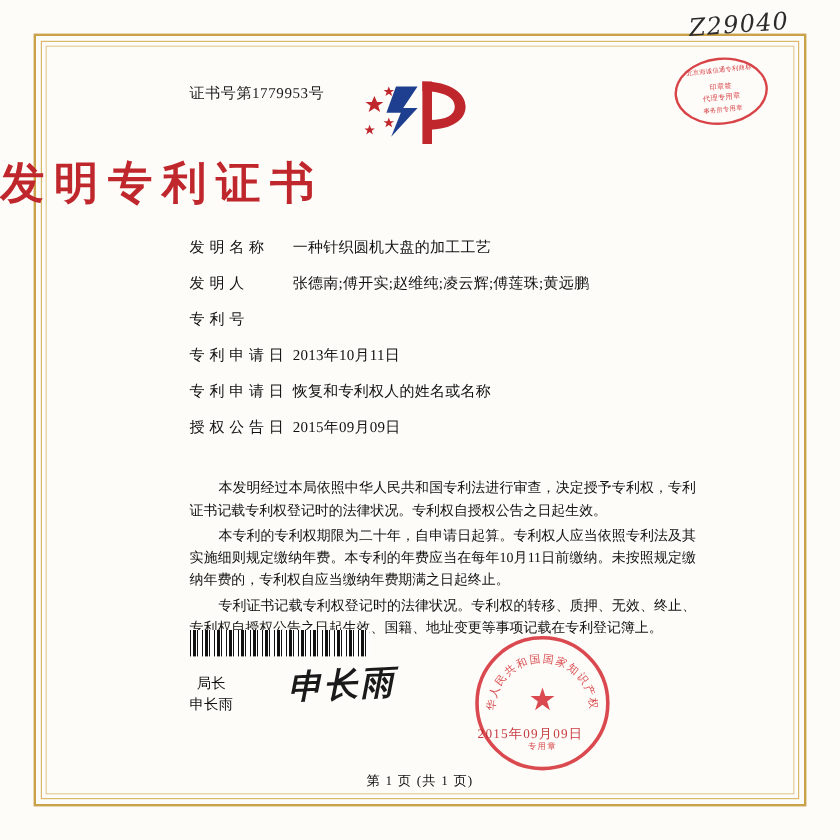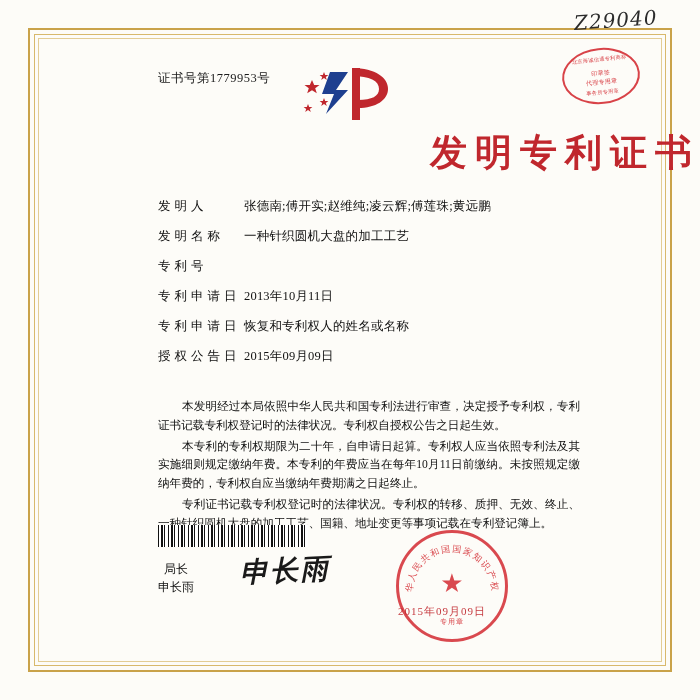--- a/index.html
+++ b/index.html
@@ -119,7 +119,7 @@
     left: 0;
     right: 0;
     top: 128px;
-    text-align: right;
+    text-align: left;
     font-size: 37px;
     font-weight: bold;
     color: #c0272d;

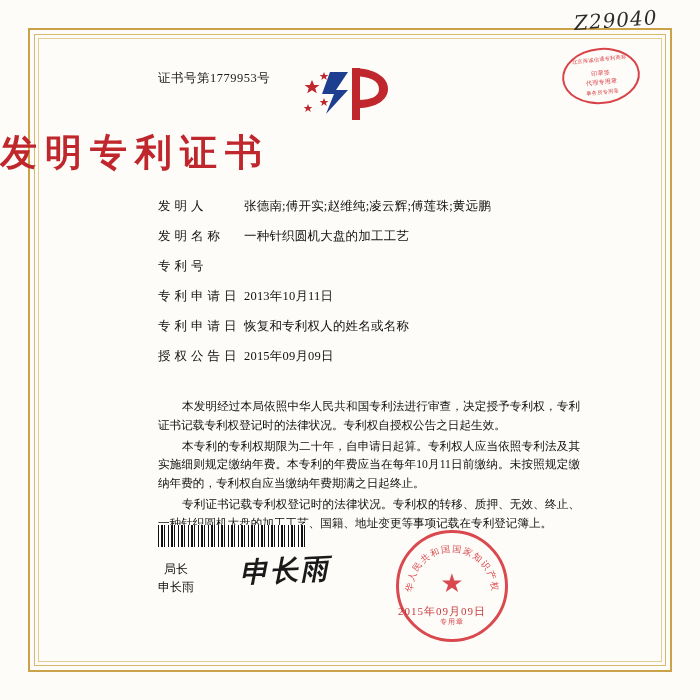--- a/index.html
+++ b/index.html
@@ -310,12 +310,12 @@
 
   <div class="fields">
     <div class="field-row">
+      <div class="field-label">发明名称</div>
+      <div class="field-value">一种针织圆机大盘的加工工艺</div>
+    </div>
+    <div class="field-row">
       <div class="field-label">发明人</div>
       <div class="field-value">张德南;傅开实;赵维纯;凌云辉;傅莲珠;黄远鹏</div>
-    </div>
-    <div class="field-row">
-      <div class="field-label">发明名称</div>
-      <div class="field-value">一种针织圆机大盘的加工工艺</div>
     </div>
     <div class="field-row">
       <div class="field-label">专利号</div>

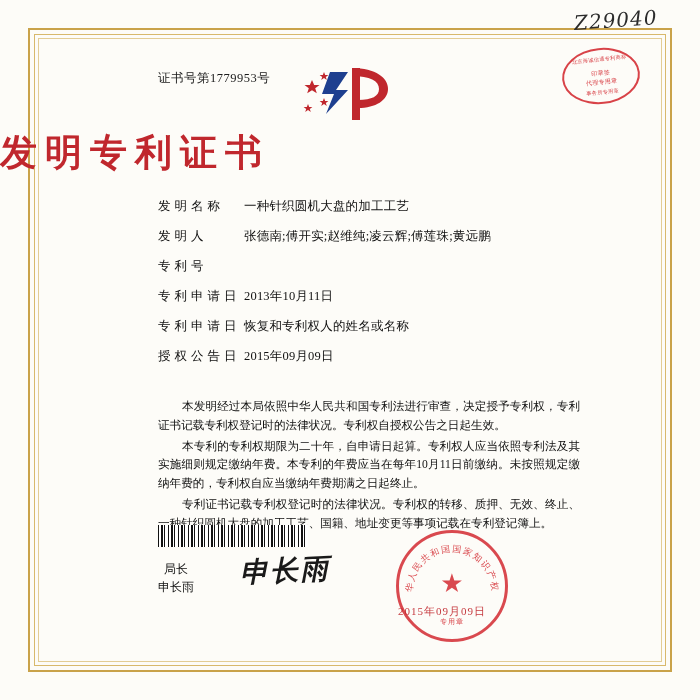--- a/index.html
+++ b/index.html
@@ -337,7 +337,7 @@
   <div class="body-text">
     <p>本发明经过本局依照中华人民共和国专利法进行审查，决定授予专利权，专利证书记载专利权登记时的法律状况。专利权自授权公告之日起生效。</p>
     <p>本专利的专利权期限为二十年，自申请日起算。专利权人应当依照专利法及其实施细则规定缴纳年费。本专利的年费应当在每年10月11日前缴纳。未按照规定缴纳年费的，专利权自应当缴纳年费期满之日起终止。</p>
-    <p>专利证书记载专利权登记时的法律状况。专利权的转移、质押、无效、终止、一种针织圆机大盘的加工工艺、国籍、地址变更等事项记载在专利登记簿上。</p>
+    <p>专利证书记载专利权登记时的法律状况。专利权的转移、质押、无效、终止、专利权自授权公告之日起生效、国籍、地址变更等事项记载在专利登记簿上。</p>
   </div>
 
   <div class="barcode"></div>

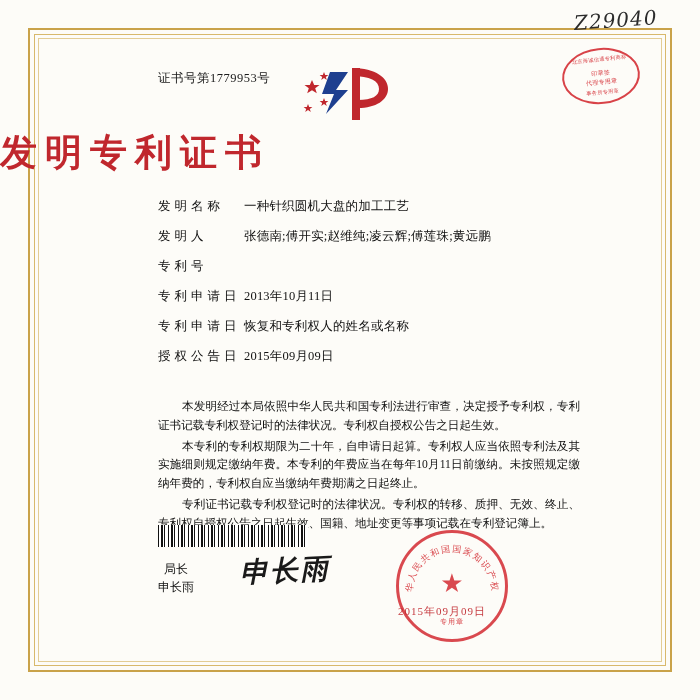--- a/index.html
+++ b/index.html
@@ -364,6 +364,7 @@
 
   <div class="seal-date">2015年09月09日</div>
 
+  <div class="page-footer">第 1 页 (共 1 页)</div>
 
 </div>
 

